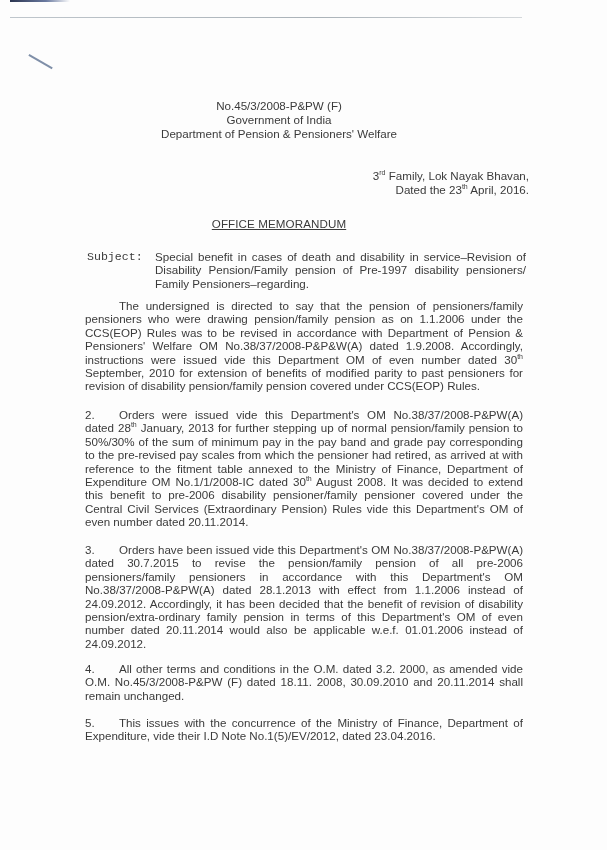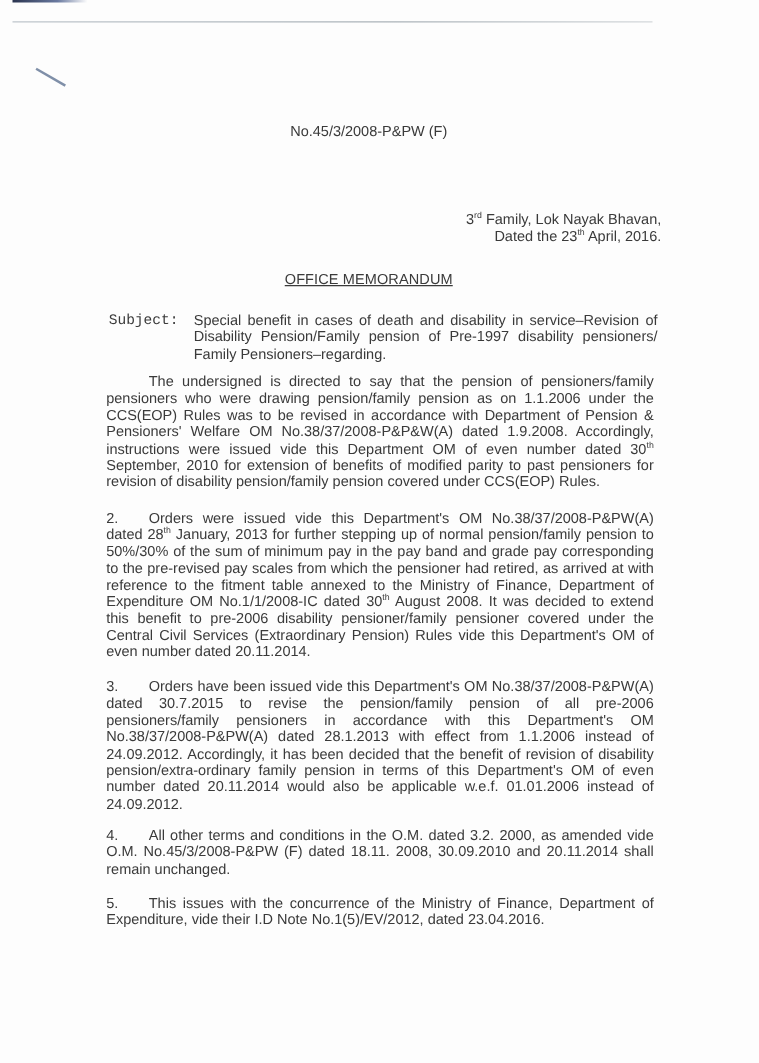--- a/index.html
+++ b/index.html
@@ -13,7 +13,7 @@
     background: linear-gradient(90deg, #bfc6cc, #aab2b8 60%, #d4d8db); }
   .mark { position: absolute; left: 29px; top: 54px; width: 27px; height: 1.5px; background: #7f8fa8;
     transform: rotate(30deg); transform-origin: left center; }
-  .center { position: absolute; left: 16px; width: 558px; text-align: center; }
+  .center { position: absolute; left: 0; width: 558px; text-align: center; }
   .hdr { top: 99px; line-height: 14px; }
   .hdr div { margin: 0; }
   .addr { position: absolute; right: 78px; top: 169px; text-align: right; line-height: 14px; }

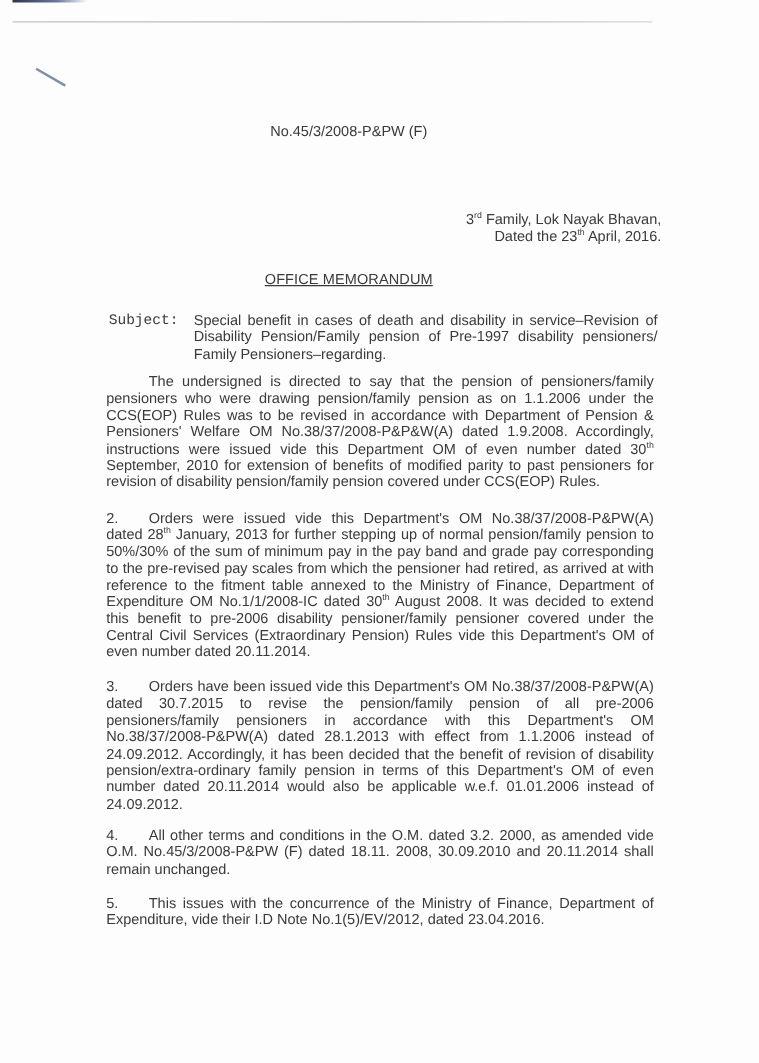--- a/index.html
+++ b/index.html
@@ -41,6 +41,7 @@
 
 <div class="center hdr">
   <div>No.45/3/2008-P&amp;PW (F)</div>
+  <div>Government of India</div>
 </div>
 
 <div class="addr">

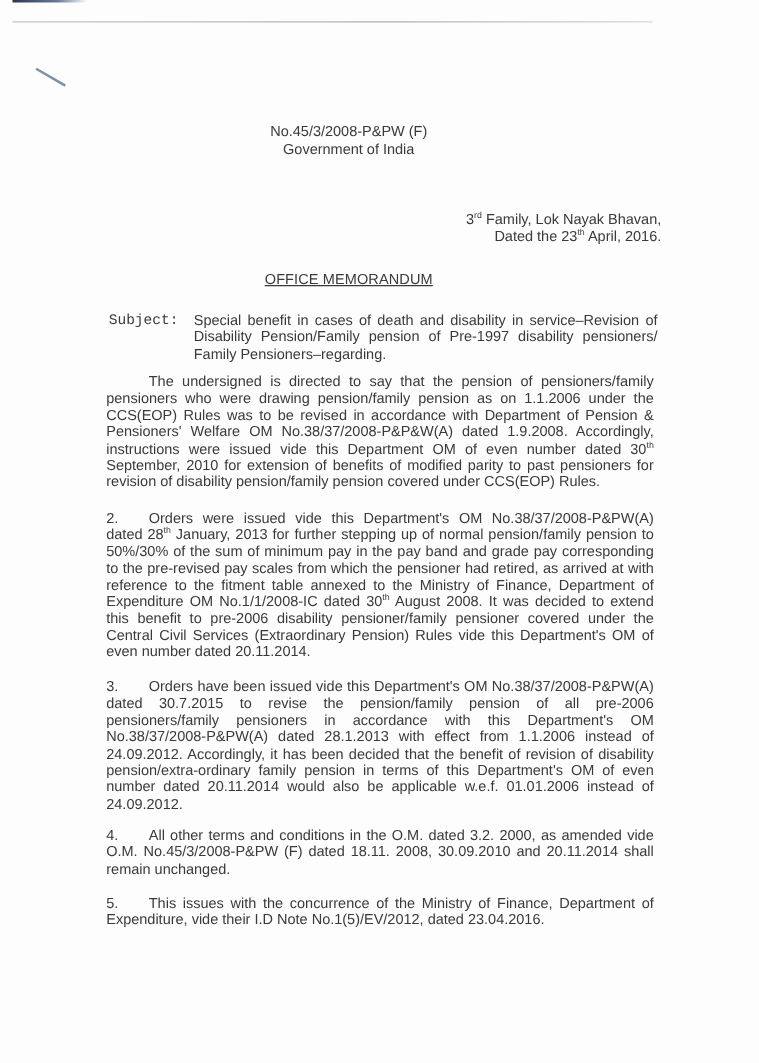--- a/index.html
+++ b/index.html
@@ -42,6 +42,7 @@
 <div class="center hdr">
   <div>No.45/3/2008-P&amp;PW (F)</div>
   <div>Government of India</div>
+  <div>Department of Pension &amp; Pensioners' Welfare</div>
 </div>
 
 <div class="addr">

